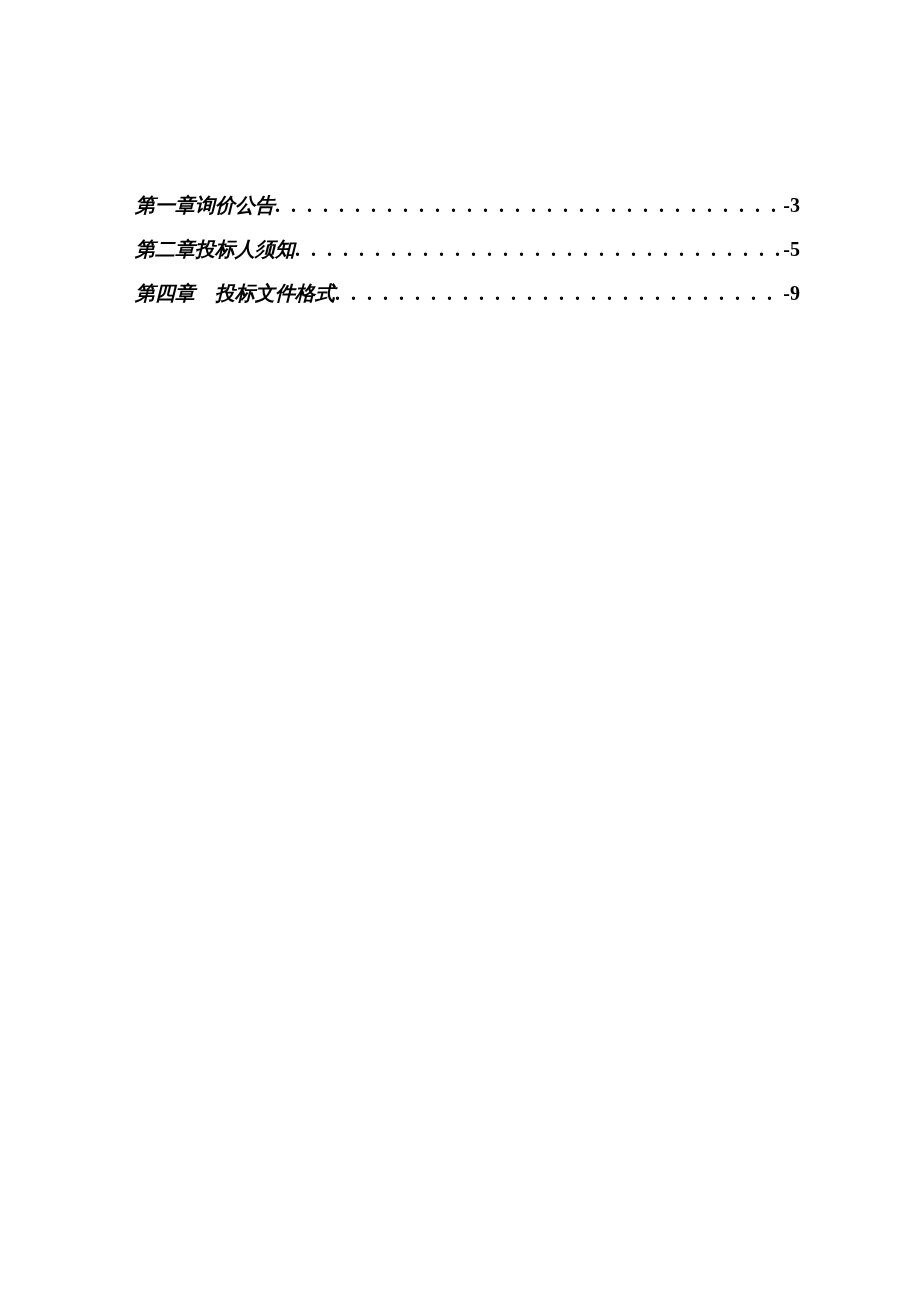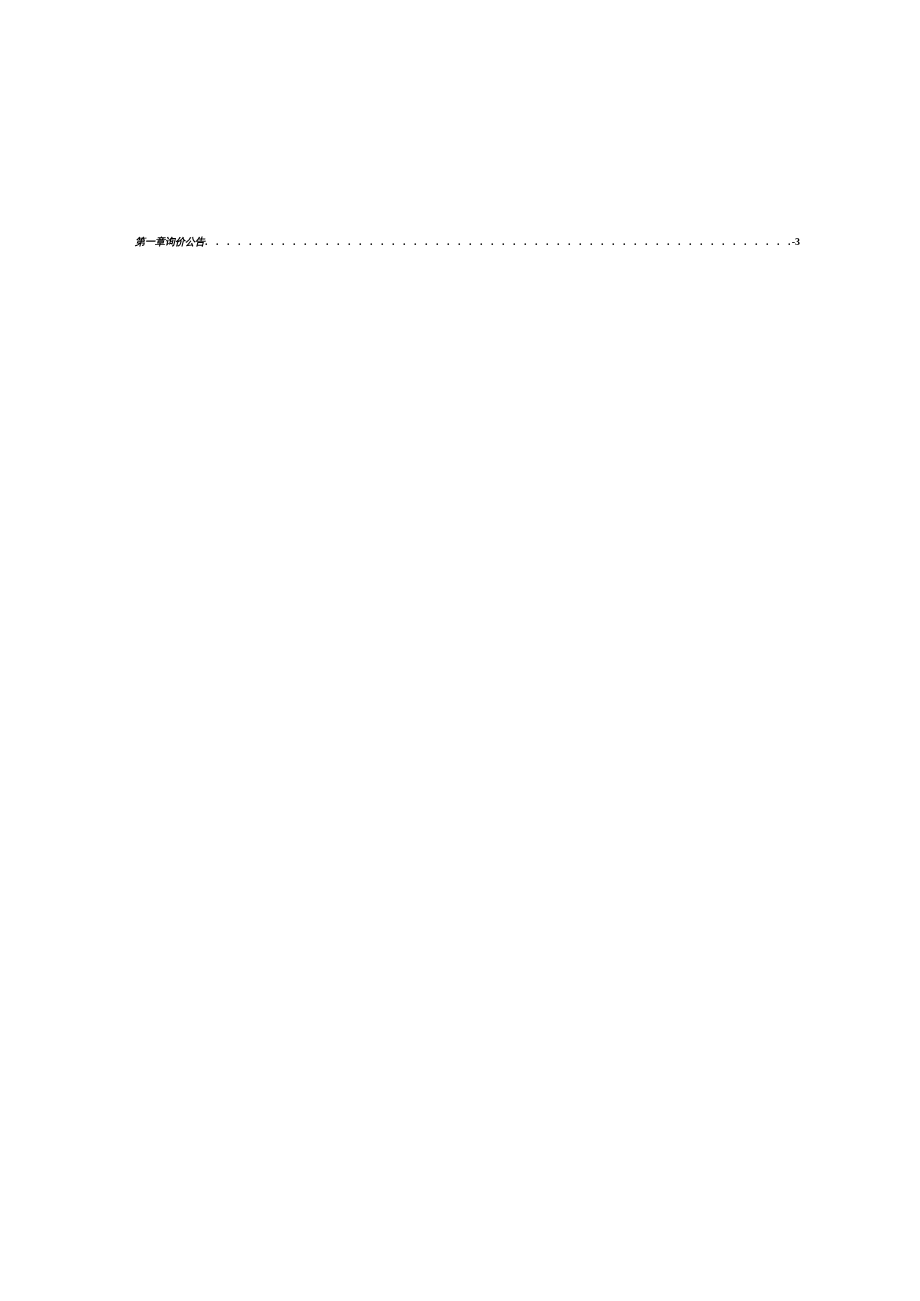--- a/index.html
+++ b/index.html
@@ -24,11 +24,10 @@
   .toc-entry {
     display: flex;
     align-items: flex-end;
-    font-size: 10px;
+    font-size: 20px;
     line-height: 1.0;
     margin-bottom: 24px;
     font-weight: 700;
-    margin-top: 42px;
   }
   .toc-title {
     white-space: pre;

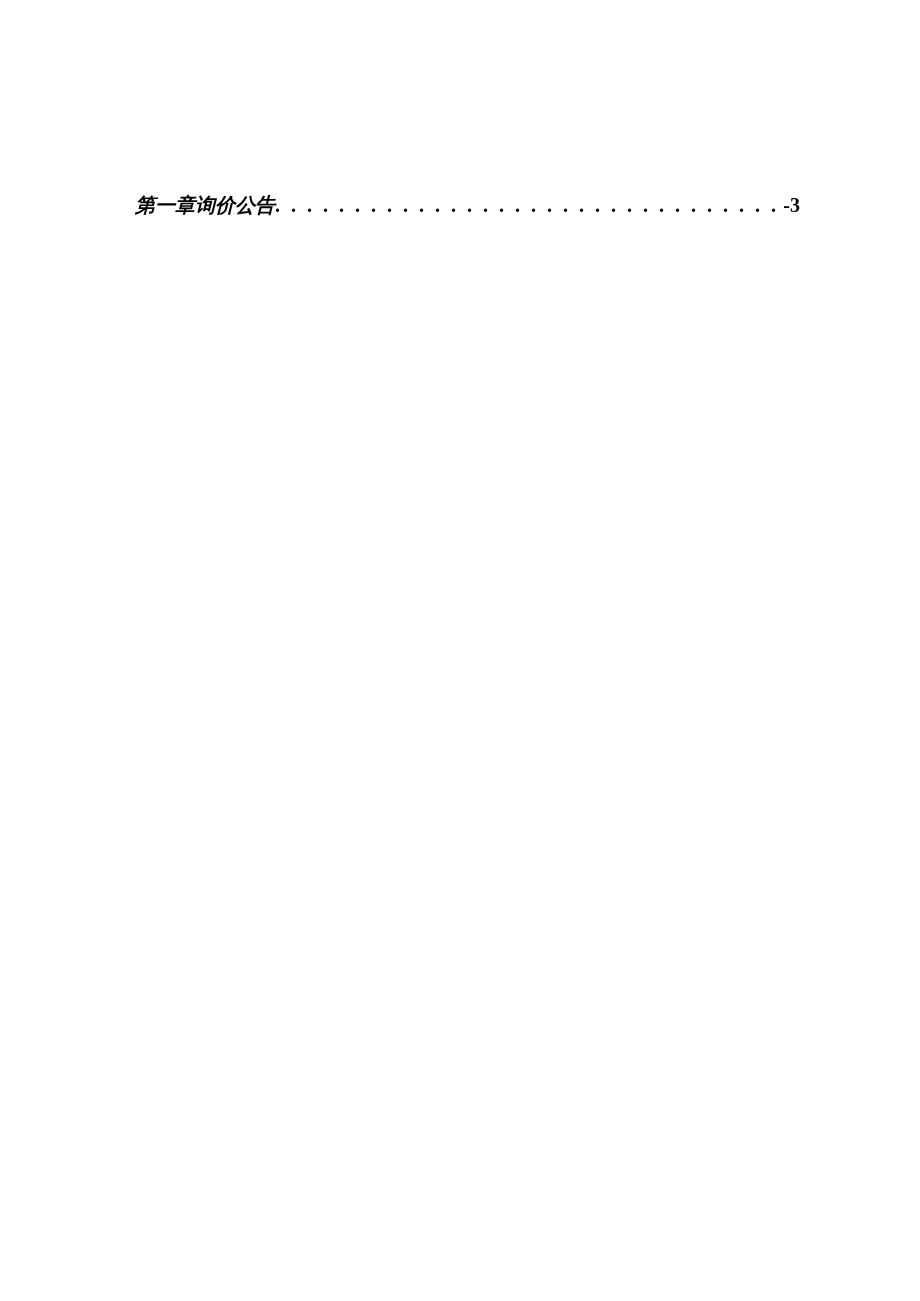--- a/index.html
+++ b/index.html
@@ -66,6 +66,11 @@
       <span class="toc-page">-3</span>
     </div>
 
+    <div class="toc-entry">
+      <span class="toc-title">第二章投标人须知</span>
+      <span class="toc-leaders"></span>
+      <span class="toc-page">-5</span>
+    </div>
 
 
 

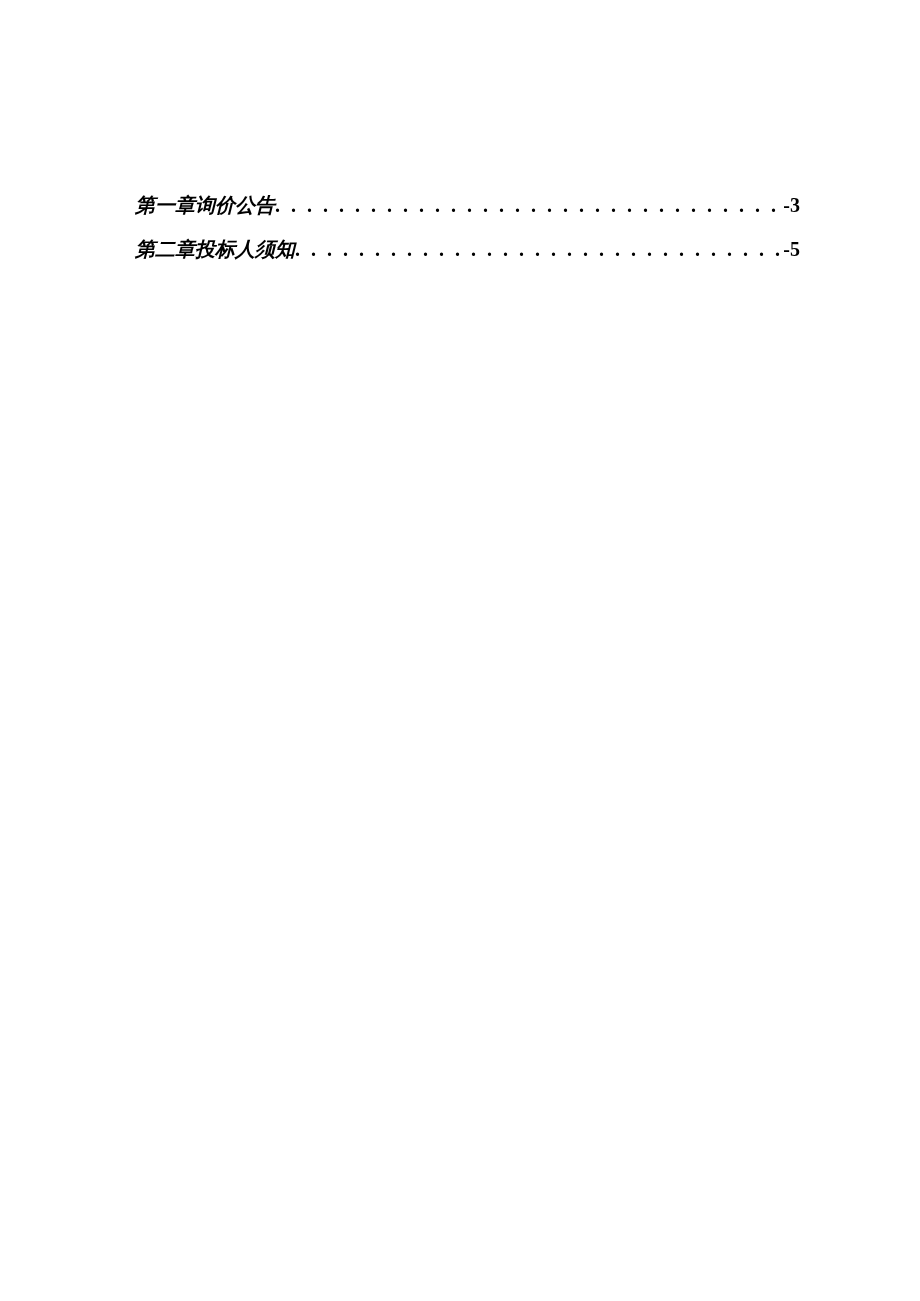--- a/index.html
+++ b/index.html
@@ -73,6 +73,11 @@
     </div>
 
 
+    <div class="toc-entry">
+      <span class="toc-title">第四章　投标文件格式</span>
+      <span class="toc-leaders"></span>
+      <span class="toc-page">-9</span>
+    </div>
 
   </div>
 </div>

